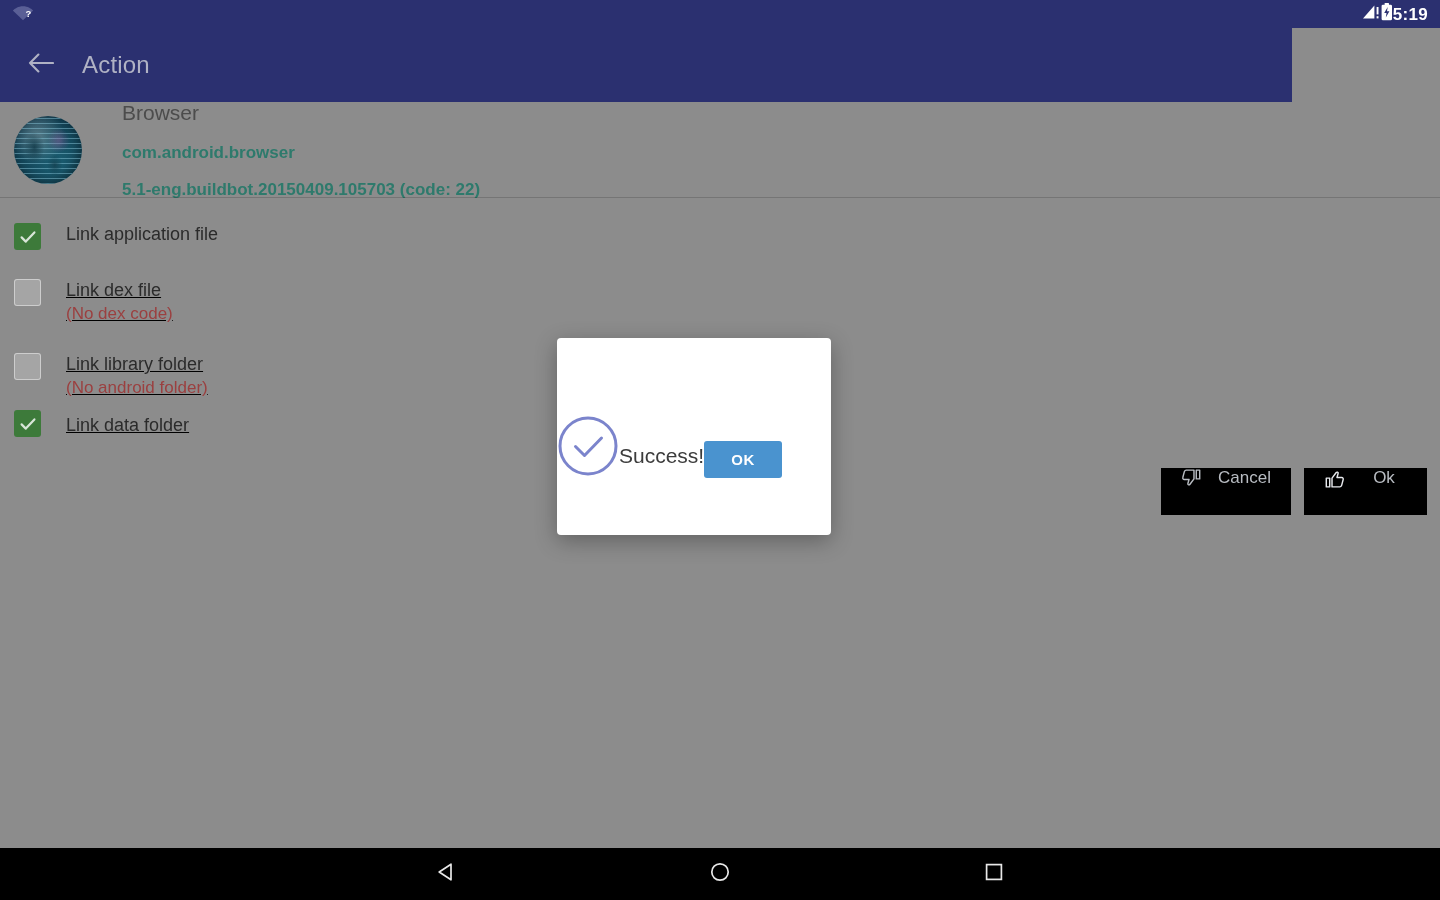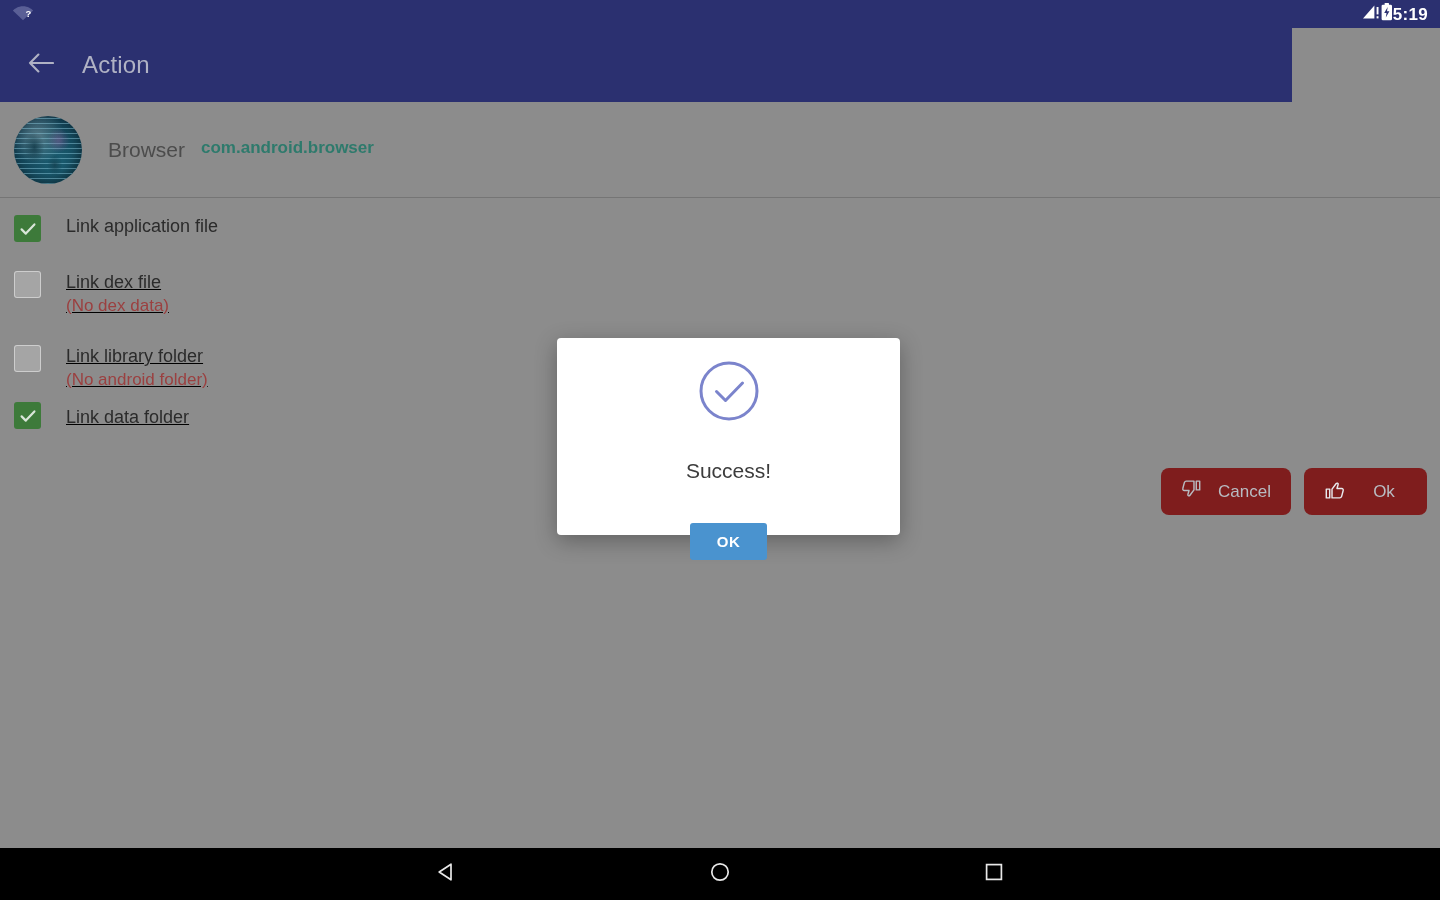--- a/index.html
+++ b/index.html
@@ -71,7 +71,7 @@
       radial-gradient(ellipse 16px 18px at 66% 36%, rgba(170,90,170,0.35) 0%, rgba(170,90,170,0) 70%),
       radial-gradient(ellipse 11px 15px at 60% 72%, rgba(20,60,75,0.7) 0%, rgba(20,60,75,0) 70%);
   }
-  #app-text { margin-left:26px; display:flex; gap:16px; }
+  #app-text { margin-left:40px; display:flex; flex-direction:column; gap:16px; }
   #app-name { color:#4c4c4c; font-size:21px; line-height:1.25; }
   .app-meta { color:#2e7a6c; font-size:17px; line-height:1.25;font-weight:bold; }
   #app-divider {

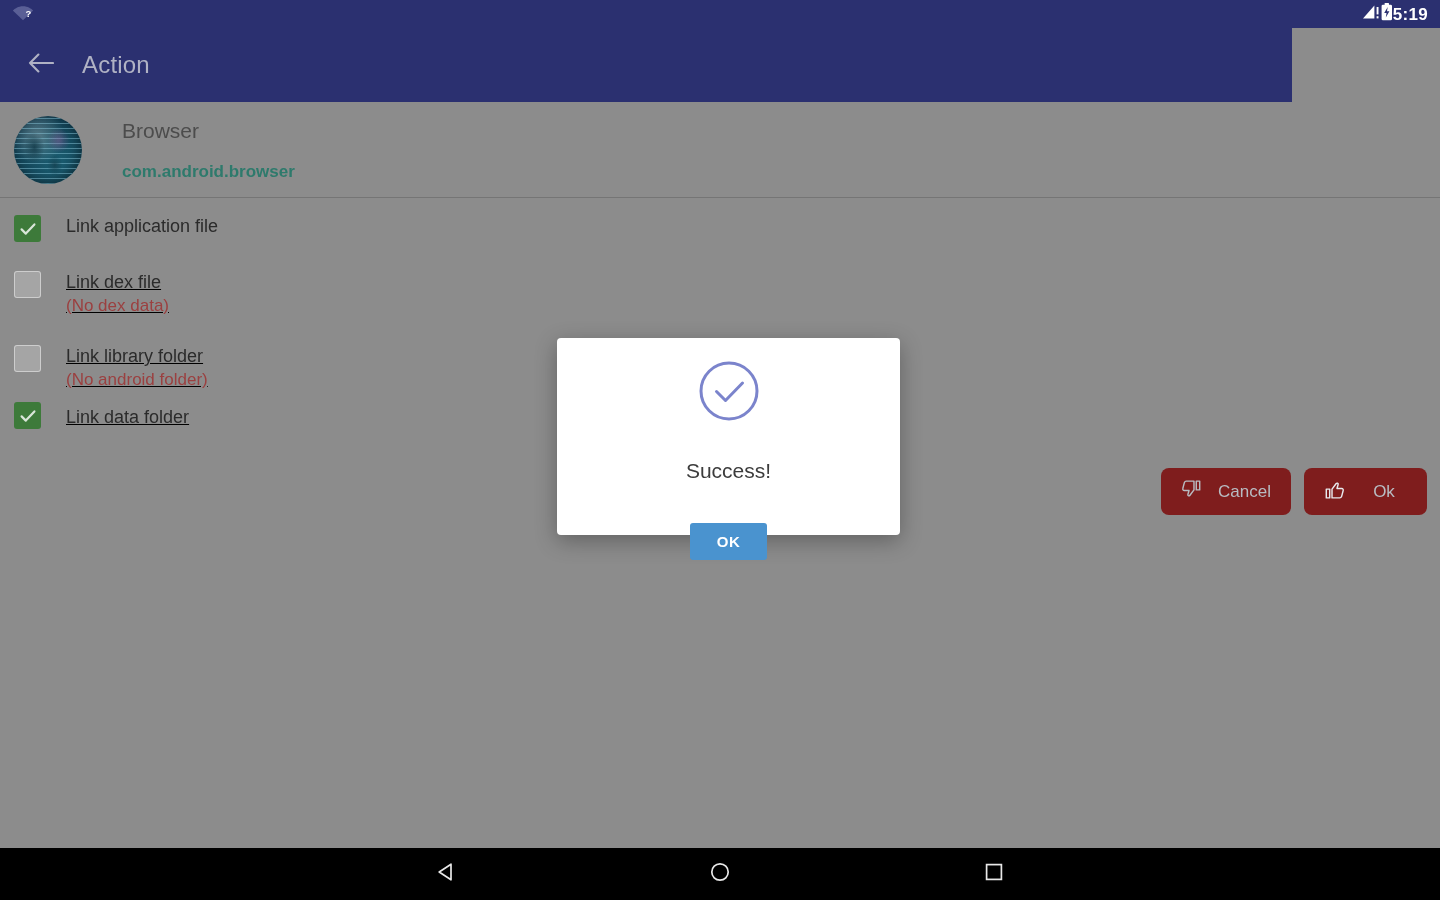--- a/index.html
+++ b/index.html
@@ -195,6 +195,7 @@
     <div id="app-text">
       <div id="app-name">Browser</div>
       <div class="app-meta">com.android.browser</div>
+      <div class="app-meta">5.1-eng.buildbot.20150409.105703 (code: 22)</div>
     </div>
   </div>
   <div id="app-divider"></div>

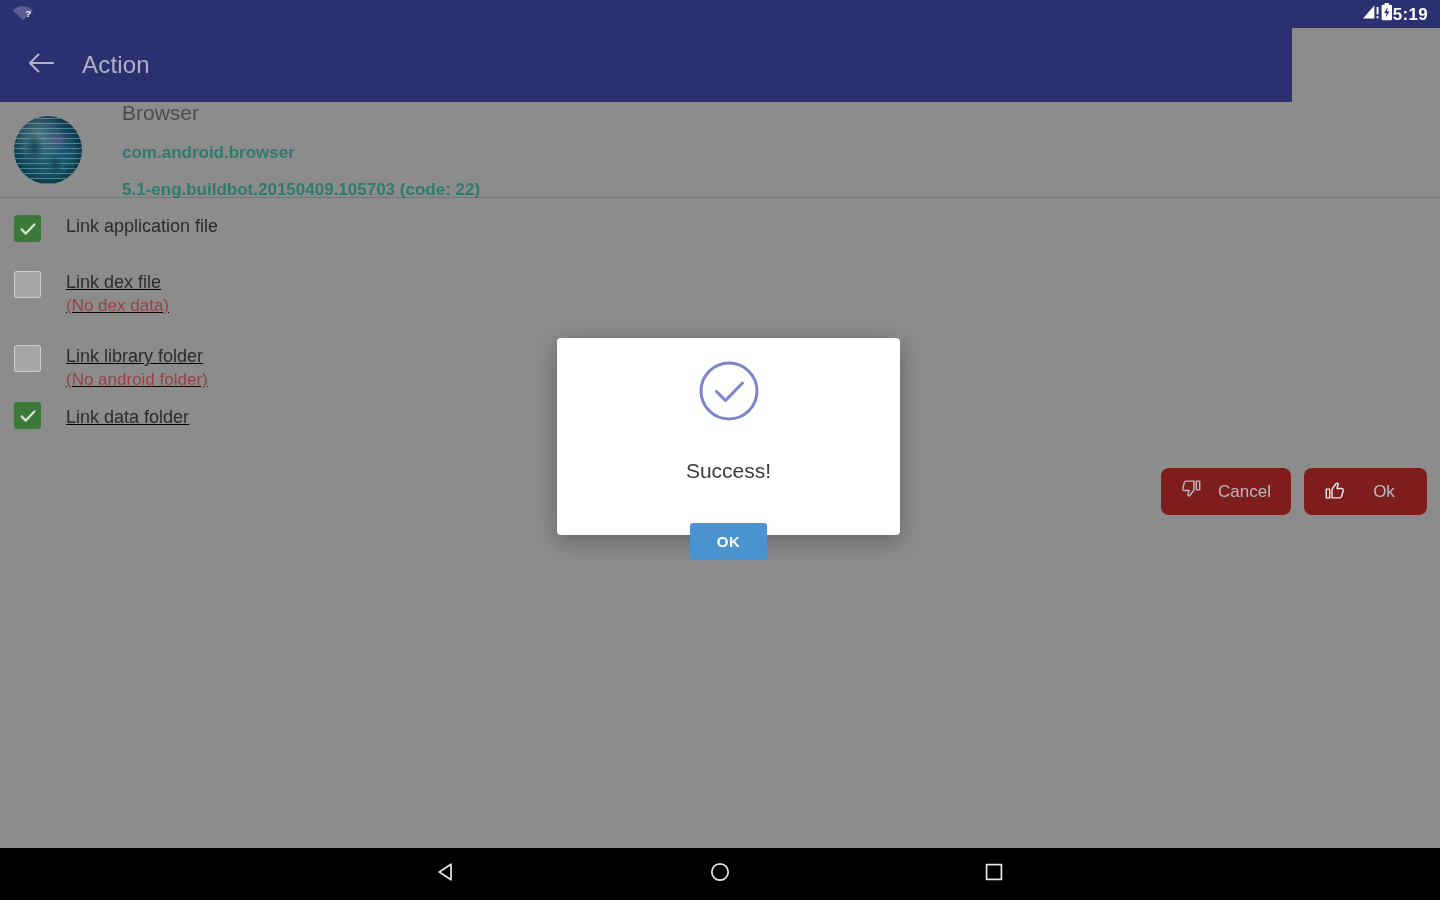--- a/index.html
+++ b/index.html
@@ -80,7 +80,7 @@
   }
 
   
-  #options-list { position:absolute; top:214px; left:0; width:700px; }
+  #options-list { position:absolute; top:222px; left:0; width:700px; }
   .option-row { display:flex; align-items:flex-start; padding:0 0 0 14px; }
   .option-row + .option-row { margin-top:13px;text-decoration:underline; }
   .checkbox {

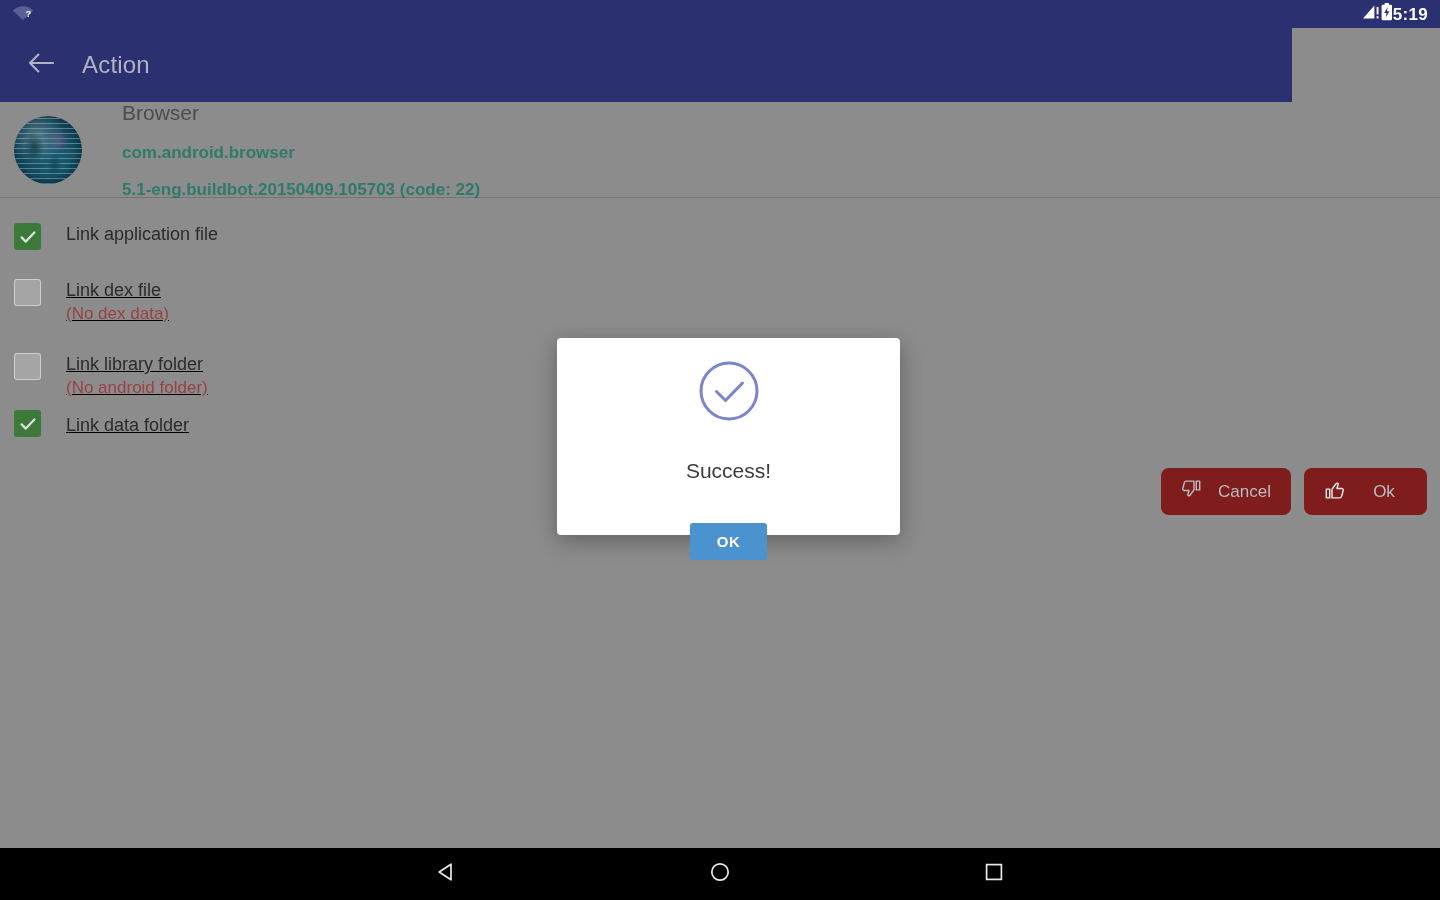--- a/index.html
+++ b/index.html
@@ -217,7 +217,7 @@
       <div class="checkbox unchecked"></div>
       <div class="option-labels">
         <div class="option-title">Link dex file</div>
-        <div class="option-note">(No dex data)</div>
+        <div class="option-note">(No dex code)</div>
       </div>
     </div>
 

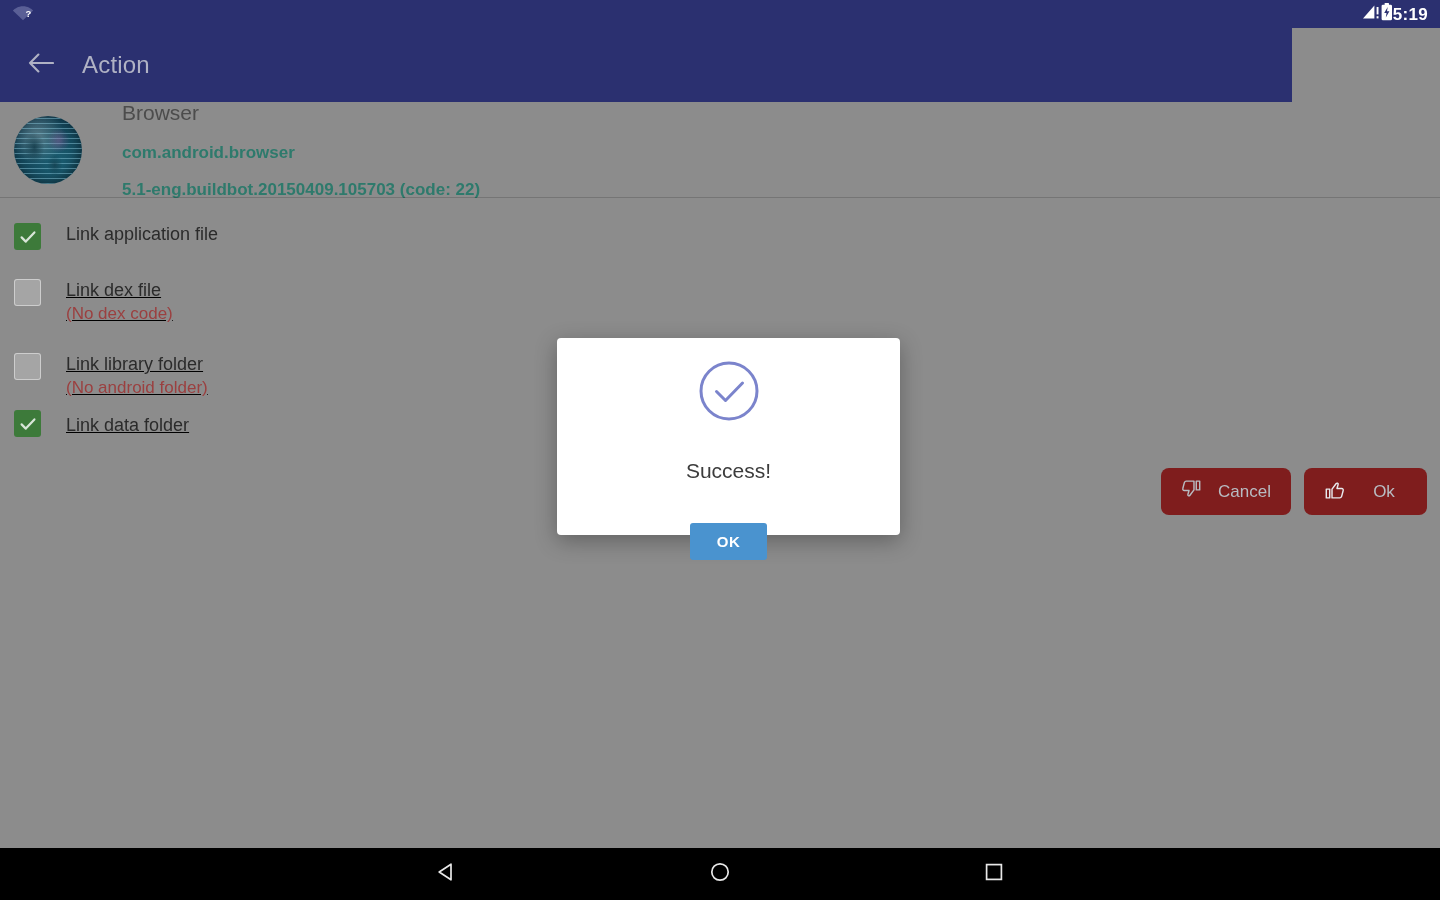--- a/index.html
+++ b/index.html
@@ -114,12 +114,11 @@
   #scrim { position:absolute; inset:0; background:transparent; }
   #dialog {
     position:absolute; left:557px; top:338px;
-    width:343px; height:197px;
+    width:274px; height:197px;
     background:#ffffff; border-radius:4px;
     box-shadow:0 6px 22px rgba(0,0,0,0.30);
-    display:flex; flex-direction:column; align-items:center;
+    display:flex; flex-direction:row; align-items:center;
     padding-top:22px;
-    gap:17px;
   }
   #dialog-message {
     color:#3c3c3c; font-size:21px; margin-top:16px;

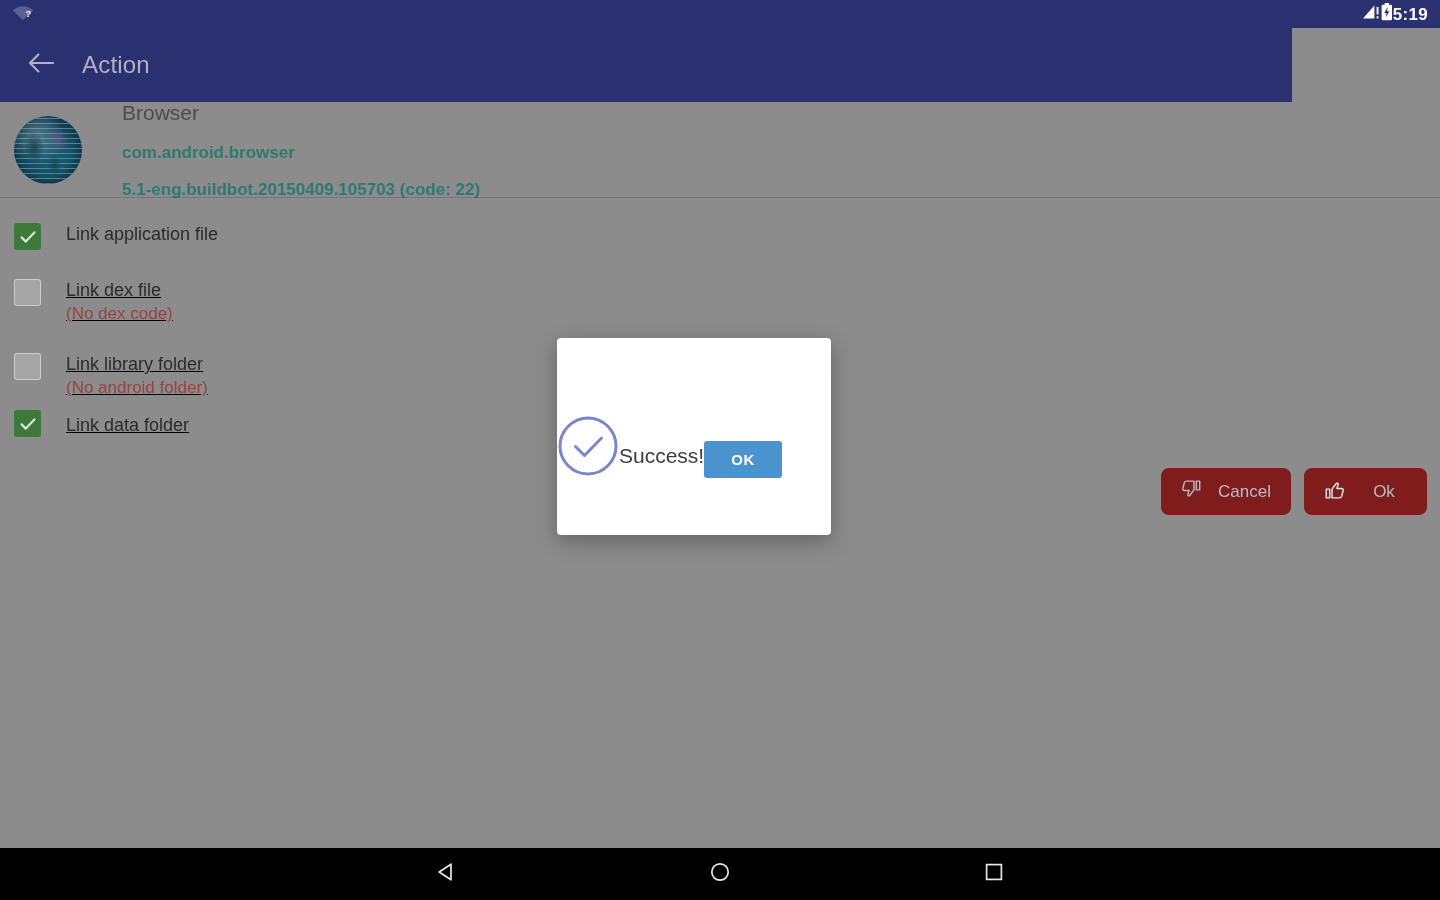--- a/index.html
+++ b/index.html
@@ -101,8 +101,8 @@
     display:flex; gap:13px;
   }
   .action-button {
-    height:47px; border-radius:8px; background:#7f1d1d;
-    display:flex; align-items:center;
+    height:47px; border-radius:0; background:#000000;
+    display:flex; 
     padding:0 20px; gap:16px; cursor:pointer;
     min-width:123px;
   }

